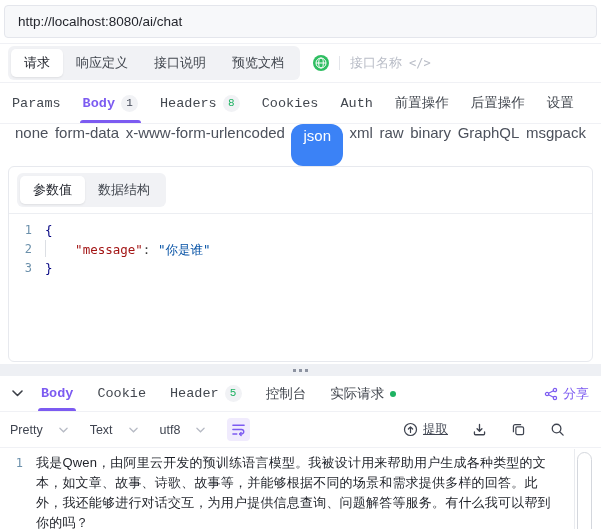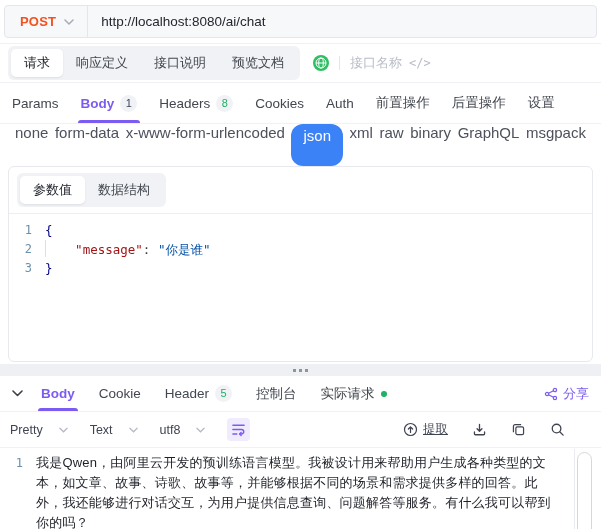--- a/index.html
+++ b/index.html
@@ -98,14 +98,6 @@
 
 <div class="row-url">
   <div class="url-bar">
-    <div class="method">
-      <span class="method-label">POST</span>
-      <span class="chev">
-        <svg width="10" height="6" viewBox="0 0 10 6">
-            <path d="M1 1l4 4 4-4" fill="none" stroke="currentColor" stroke-width="1.5" stroke-linecap="round" stroke-linejoin="round"></path>
-          </svg>
-      </span>
-    </div>
     <div class="url-text">http://localhost:8080/ai/chat</div>
   </div>
 </div>

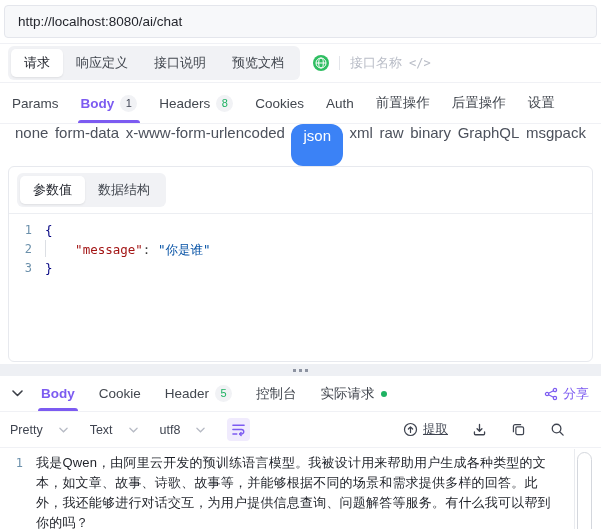--- a/index.html
+++ b/index.html
@@ -36,7 +36,7 @@
   .row-sections { height:41px; display:flex; align-items:center; gap:22px; padding:0 12px;
                   border-bottom:1px solid #f0f1f5; font-size:13.5px; color:#42474f; }
   .sec { display:flex; align-items:center; gap:6px; cursor:pointer; position:relative;
-         height:100%; white-space:nowrap; }
+         height:100%; white-space:nowrap;font-family:Liberation Mono, monospace; }
   .sec.active { color:#7c5bf1; font-weight:600; }
   .sec.active::after { content:""; position:absolute; left:-3px; right:-3px; bottom:0;
                        height:3px; background:#7c5bf1; border-radius:3px 3px 0 0; }

